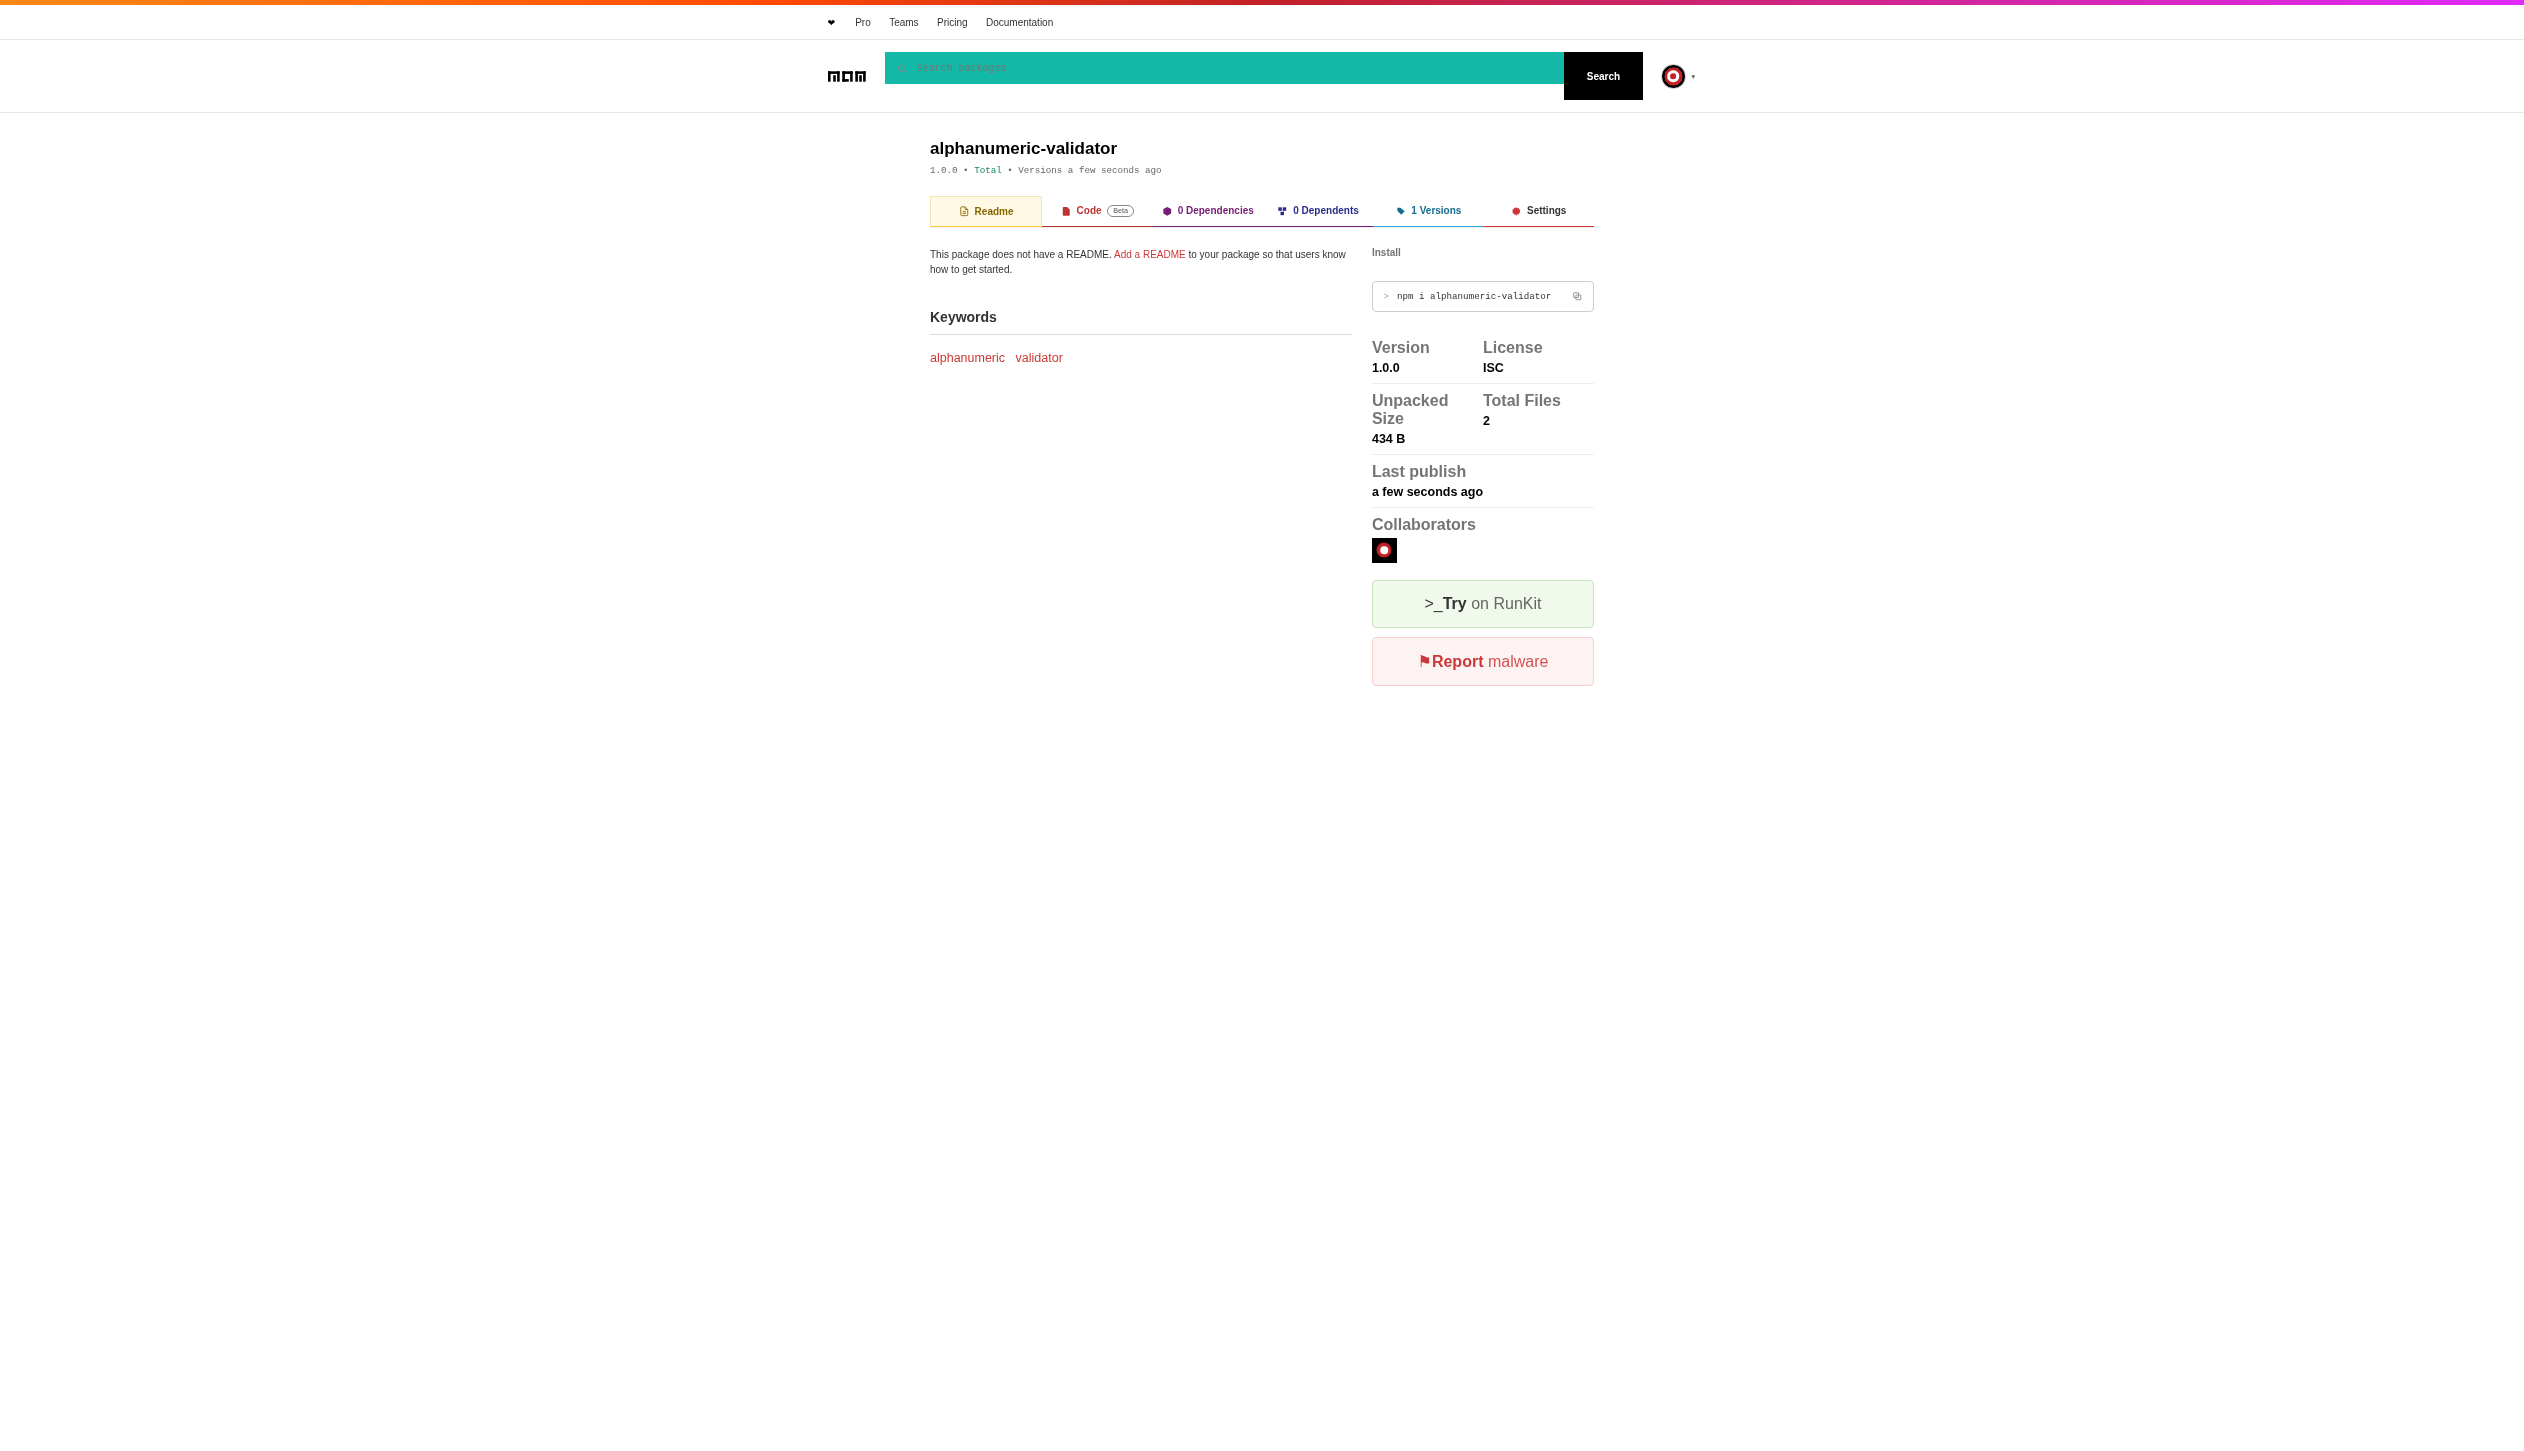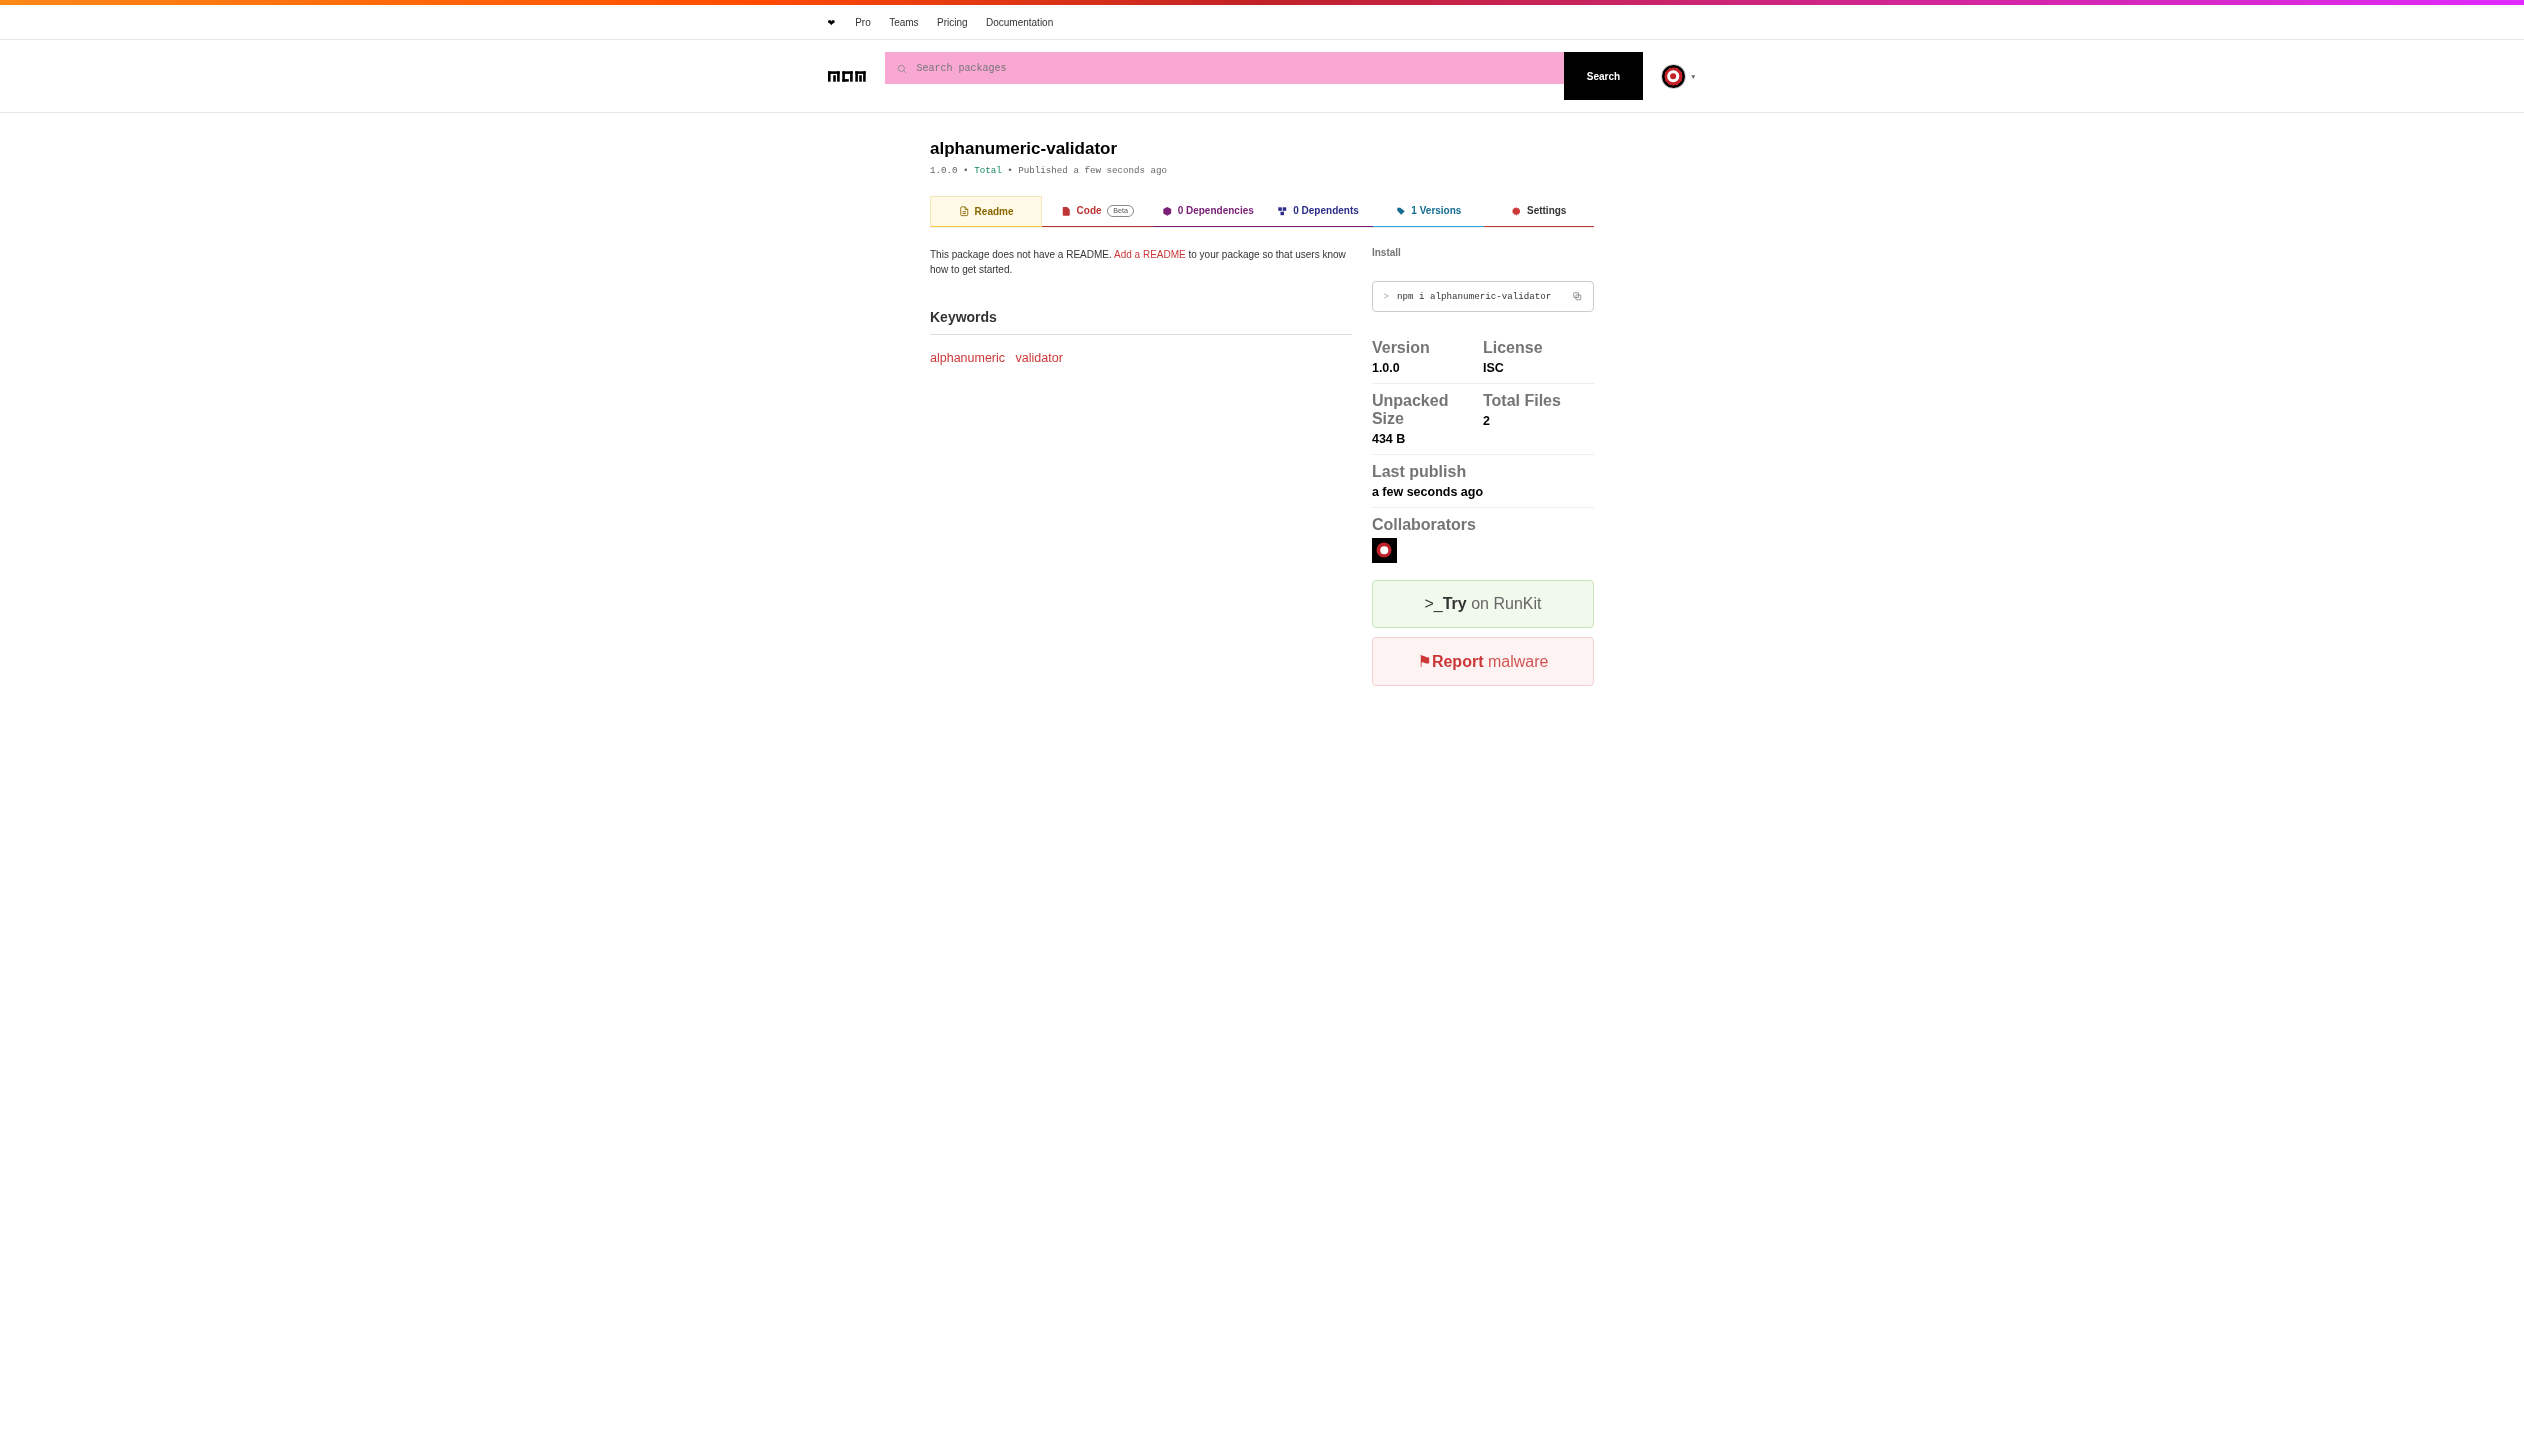--- a/index.html
+++ b/index.html
@@ -14,7 +14,7 @@
 .search-inner { max-width: 921px; margin: 0 auto; padding: 12px 26px; display: flex; align-items: center; gap: 18.4px; }
 .npm-logo { font-family: monospace; font-weight: 900; font-size: 0; letter-spacing: -1.3px; display: flex; gap: 1.3px; }
 .search-wrap { flex: 1; display: flex; }
-.search-input-wrap { flex: 1; background: #f9a8d4; display: flex; align-items: center; padding: 0 12px; height: 32px; }
+.search-input-wrap { flex: 1; background: #14b8a6; display: flex; align-items: center; padding: 0 12px; height: 32px; }
 .search-icon { color: #888; margin-right: 9.2px; }
 .search-input { flex: 1; border: none; background: transparent; font-family: 'Courier New', monospace; font-size: 10px; outline: none; color: #333; }
 .search-btn { background: #000; color: #fff; border: none; padding: 0 22.4px; font-size: 10px; font-weight: 600; cursor: pointer; height: 48px; }

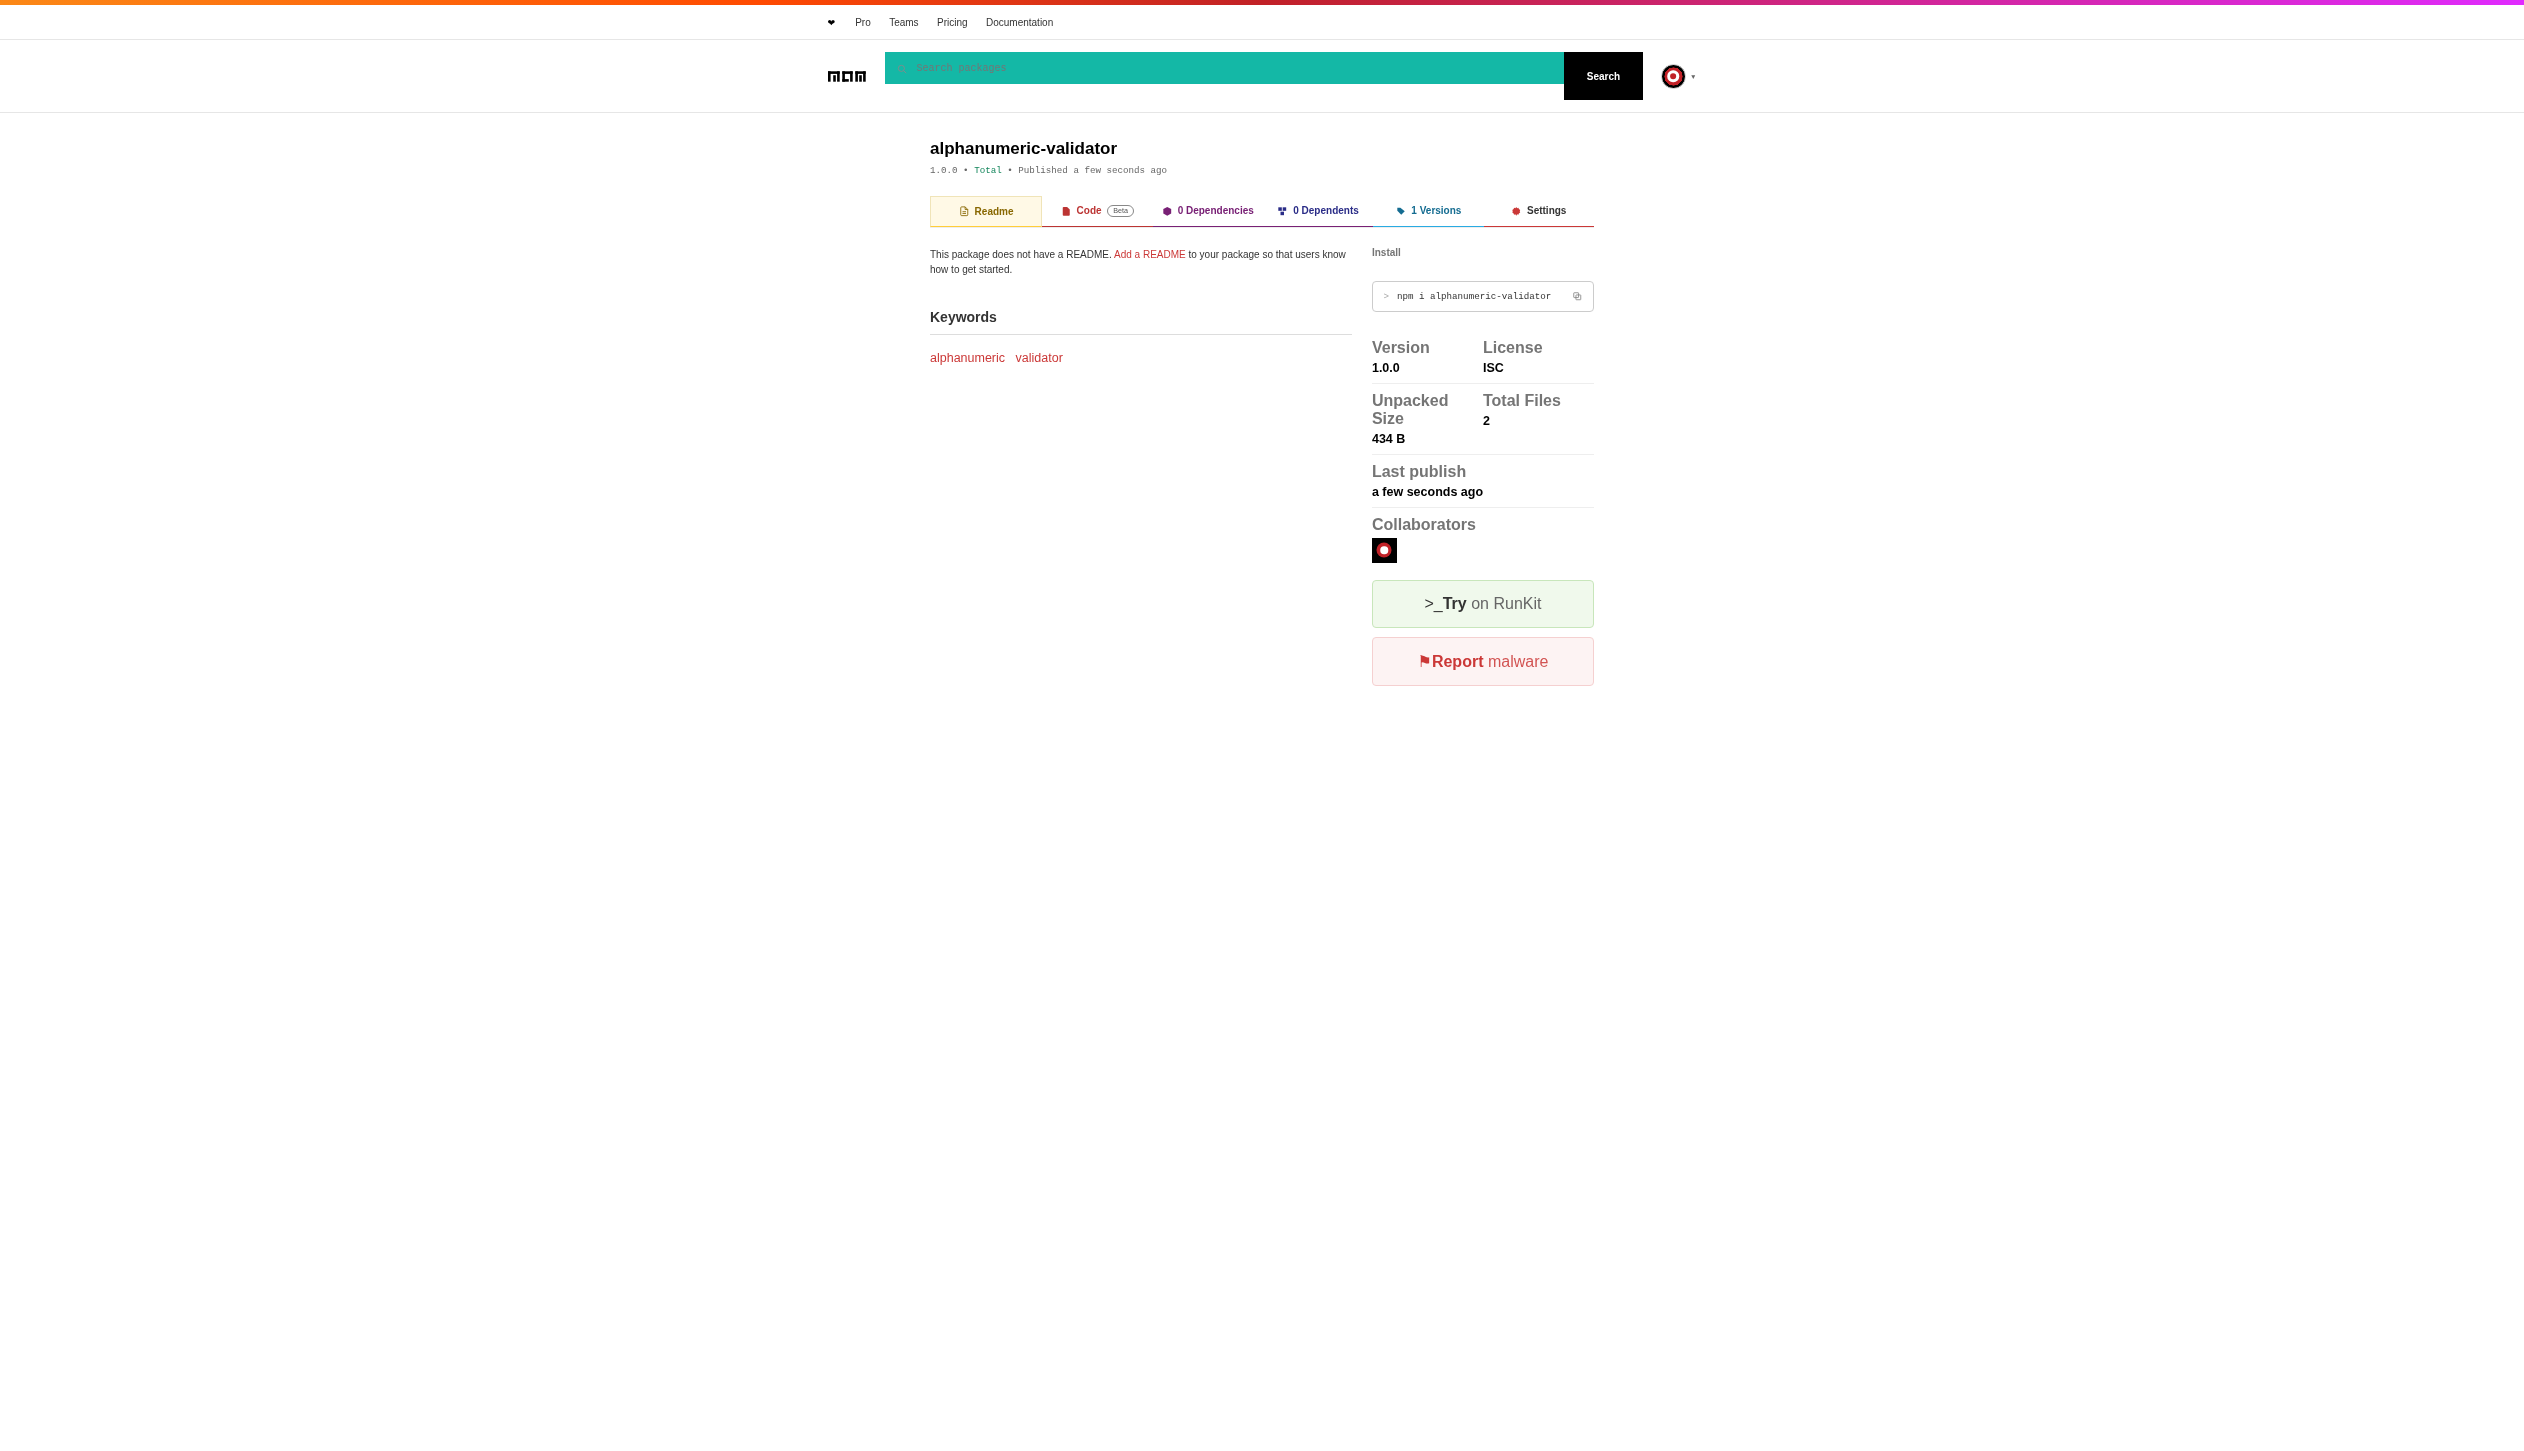--- a/index.html
+++ b/index.html
@@ -131,7 +131,7 @@
     <span> • </span>
     <span class="pkg-public">Total</span>
     <span> • </span>
-    <span>Published a few seconds ago</span>
+    <span>Versions a few seconds ago</span>
   </div>
 
   <div class="tabs">

